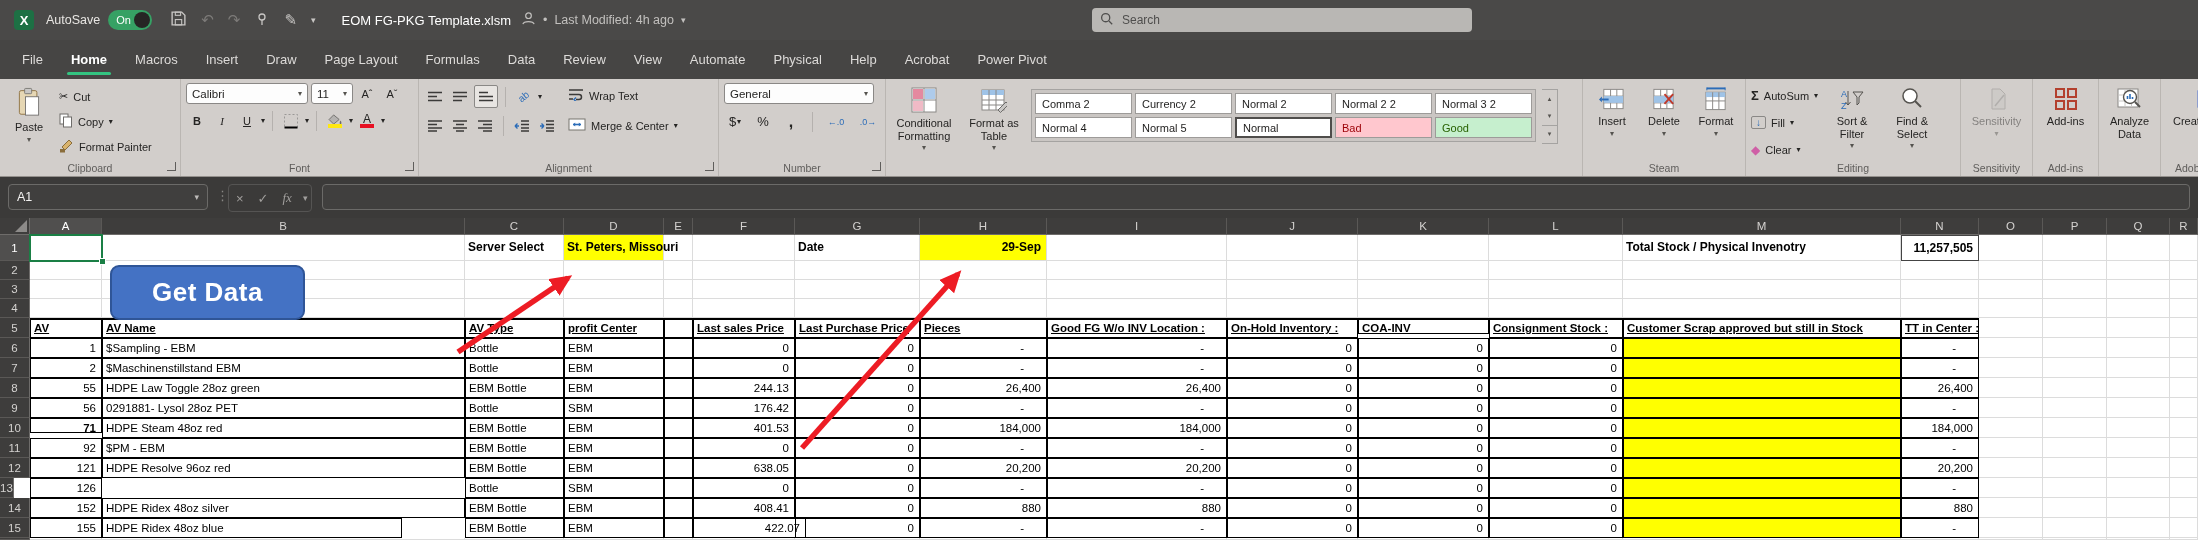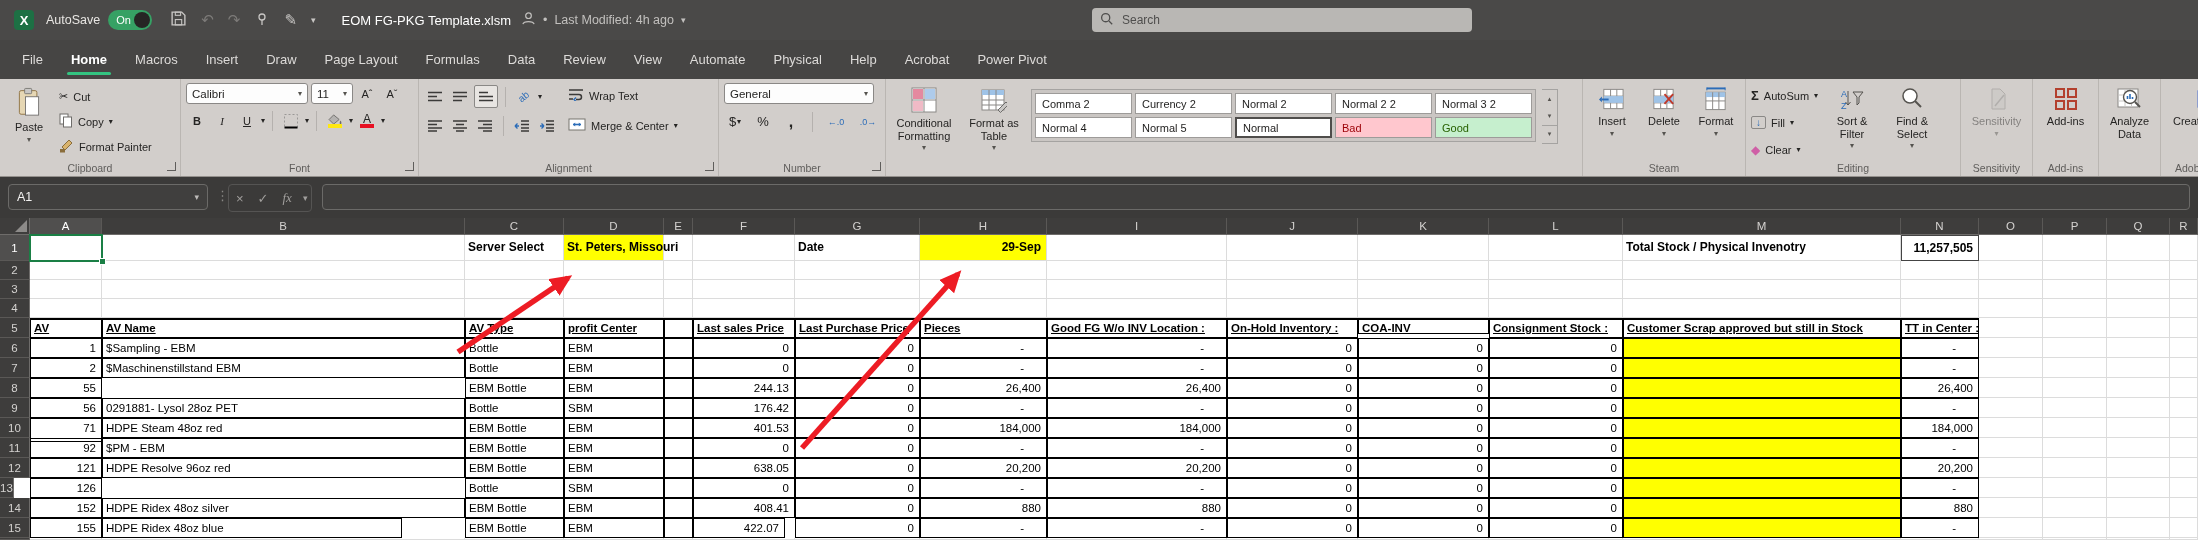--- a/index.html
+++ b/index.html
@@ -906,6 +906,7 @@
     <div class="cell" style="left: 2170px; top: 320px; width: 28px; height: 2px; line-height: 1px;"></div>
     <div class="selbox" style="left: 29px; top: 16px; width: 74px; height: 28px;"></div>
     <div class="selhandle" style="left: 99px; top: 40px; width: 7px; height: 7px;"></div>
+    <div class="getdata">Get Data</div>
     <svg class="arrowsvg" width="2198" height="322" viewBox="0 0 2198 322">
       <defs>
         <marker id="ah" markerUnits="userSpaceOnUse" markerWidth="26" markerHeight="22" refX="17" refY="10" orient="auto">

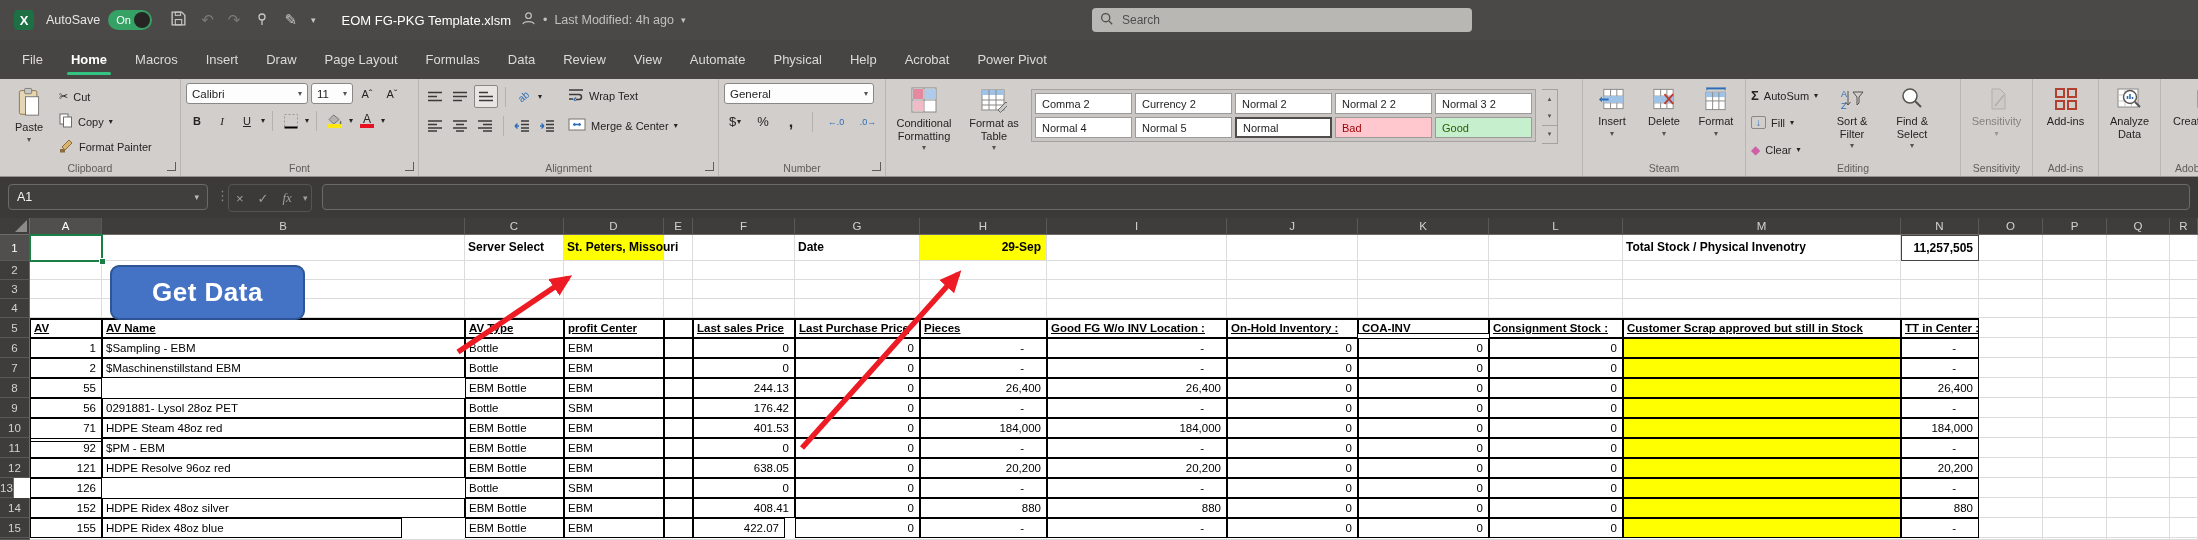--- a/index.html
+++ b/index.html
@@ -745,6 +745,7 @@
     <div class="cell" style="left: 2107px; top: 140px; width: 63px; height: 20px; line-height: 19px;"></div>
     <div class="cell" style="left: 2170px; top: 140px; width: 28px; height: 20px; line-height: 19px;"></div>
     <div class="cell tb num" style="left: 30px; top: 160px; width: 72px; height: 20px; line-height: 19px;">55</div>
+    <div class="cell tb" style="left: 102px; top: 160px; width: 363px; height: 20px; line-height: 19px;">HDPE Law Toggle 28oz green</div>
     <div class="cell tb" style="left: 465px; top: 160px; width: 99px; height: 20px; line-height: 19px;">EBM Bottle</div>
     <div class="cell tb" style="left: 564px; top: 160px; width: 100px; height: 20px; line-height: 19px;">EBM</div>
     <div class="cell tb" style="left: 664px; top: 160px; width: 29px; height: 20px; line-height: 19px;"></div>

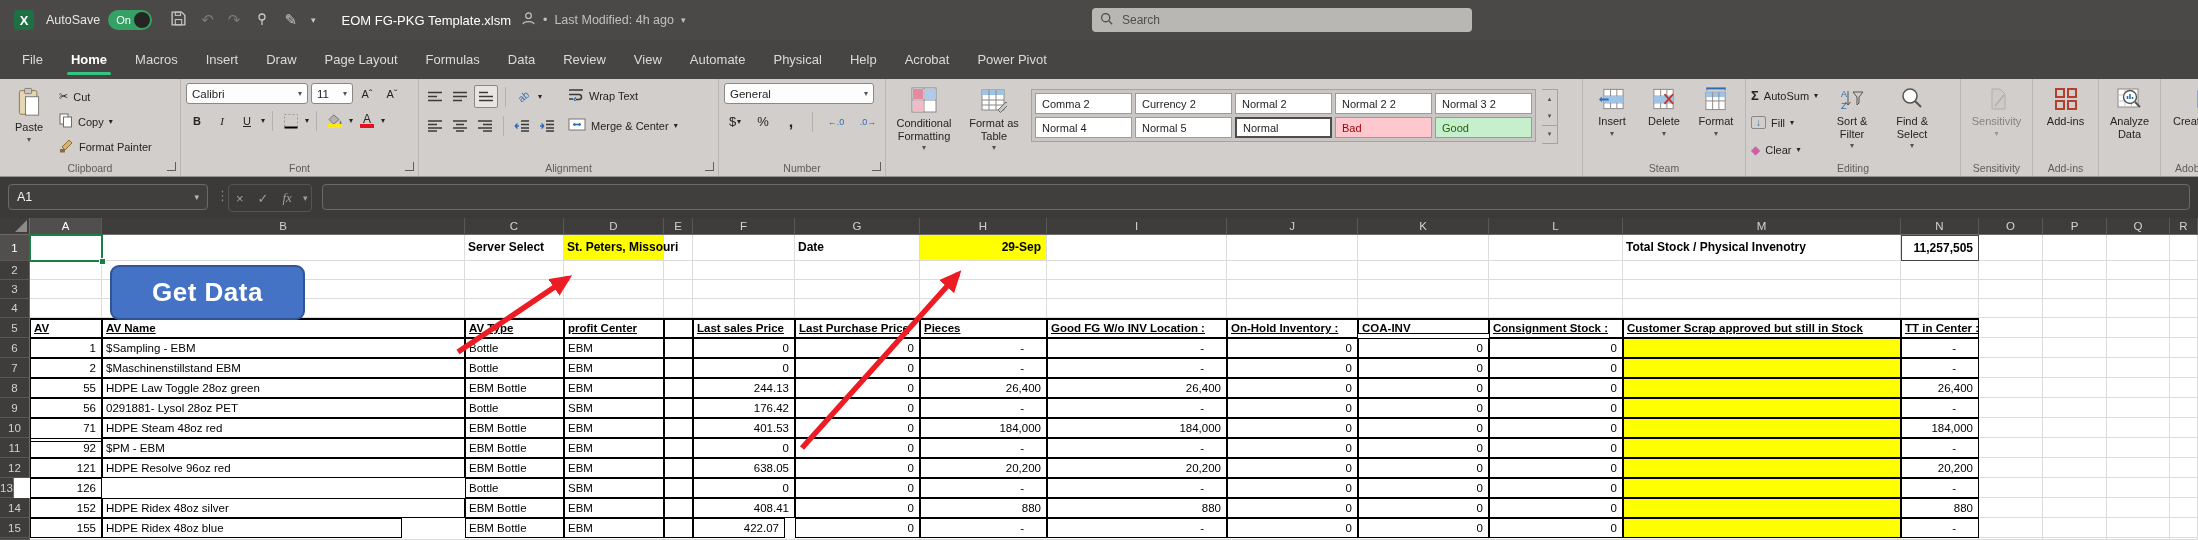--- a/index.html
+++ b/index.html
@@ -780,7 +780,7 @@
     <div class="cell" style="left: 2043px; top: 180px; width: 64px; height: 20px; line-height: 19px;"></div>
     <div class="cell" style="left: 2107px; top: 180px; width: 63px; height: 20px; line-height: 19px;"></div>
     <div class="cell" style="left: 2170px; top: 180px; width: 28px; height: 20px; line-height: 19px;"></div>
-    <div class="cell tb num" style="left: 30px; top: 200px; width: 72px; height: 24px; line-height: 19px;">71</div>
+    <div class="cell tb num" style="left: 30px; top: 200px; width: 72px; height: 15px; line-height: 19px; font-weight: bold;">71</div>
     <div class="cell tb" style="left: 102px; top: 200px; width: 363px; height: 20px; line-height: 19px;">HDPE Steam 48oz red</div>
     <div class="cell tb" style="left: 465px; top: 200px; width: 99px; height: 20px; line-height: 19px;">EBM Bottle</div>
     <div class="cell tb" style="left: 564px; top: 200px; width: 100px; height: 20px; line-height: 19px;">EBM</div>

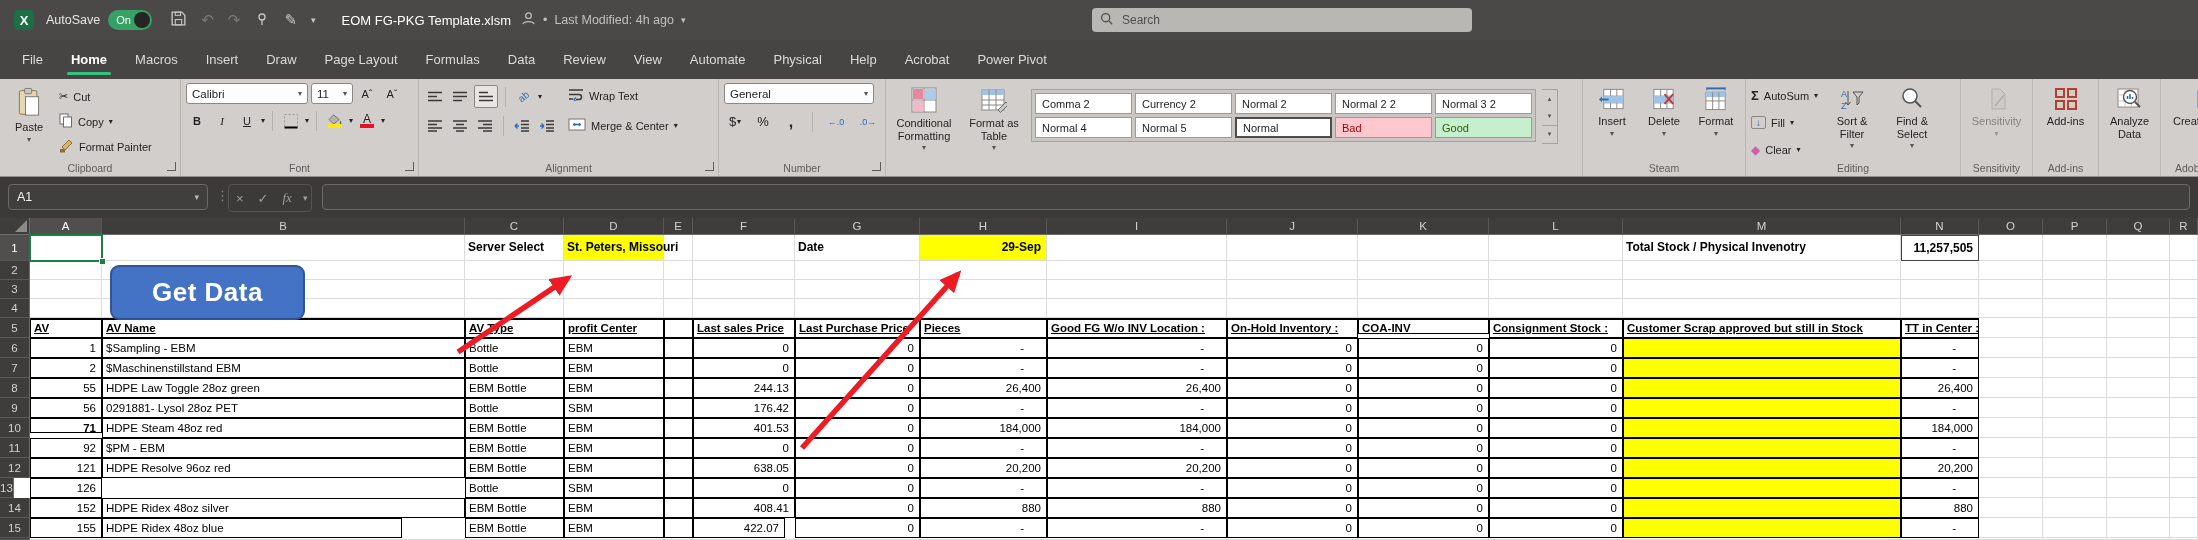--- a/index.html
+++ b/index.html
@@ -874,7 +874,7 @@
     <div class="cell tb" style="left: 465px; top: 300px; width: 99px; height: 20px; line-height: 19px;">EBM Bottle</div>
     <div class="cell tb" style="left: 564px; top: 300px; width: 100px; height: 20px; line-height: 19px;">EBM</div>
     <div class="cell tb" style="left: 664px; top: 300px; width: 29px; height: 20px; line-height: 19px;"></div>
-    <div class="cell tb num" style="left: 693px; top: 300px; width: 92px; height: 20px; line-height: 19px;">422.07</div>
+    <div class="cell tb num" style="left: 693px; top: 300px; width: 113px; height: 20px; line-height: 19px;">422.07</div>
     <div class="cell tb num" style="left: 795px; top: 300px; width: 125px; height: 20px; line-height: 19px;">0</div>
     <div class="cell tb num dash" style="left: 920px; top: 300px; width: 127px; height: 20px; line-height: 19px;">-</div>
     <div class="cell tb num dash" style="left: 1047px; top: 300px; width: 180px; height: 20px; line-height: 19px;">-</div>

